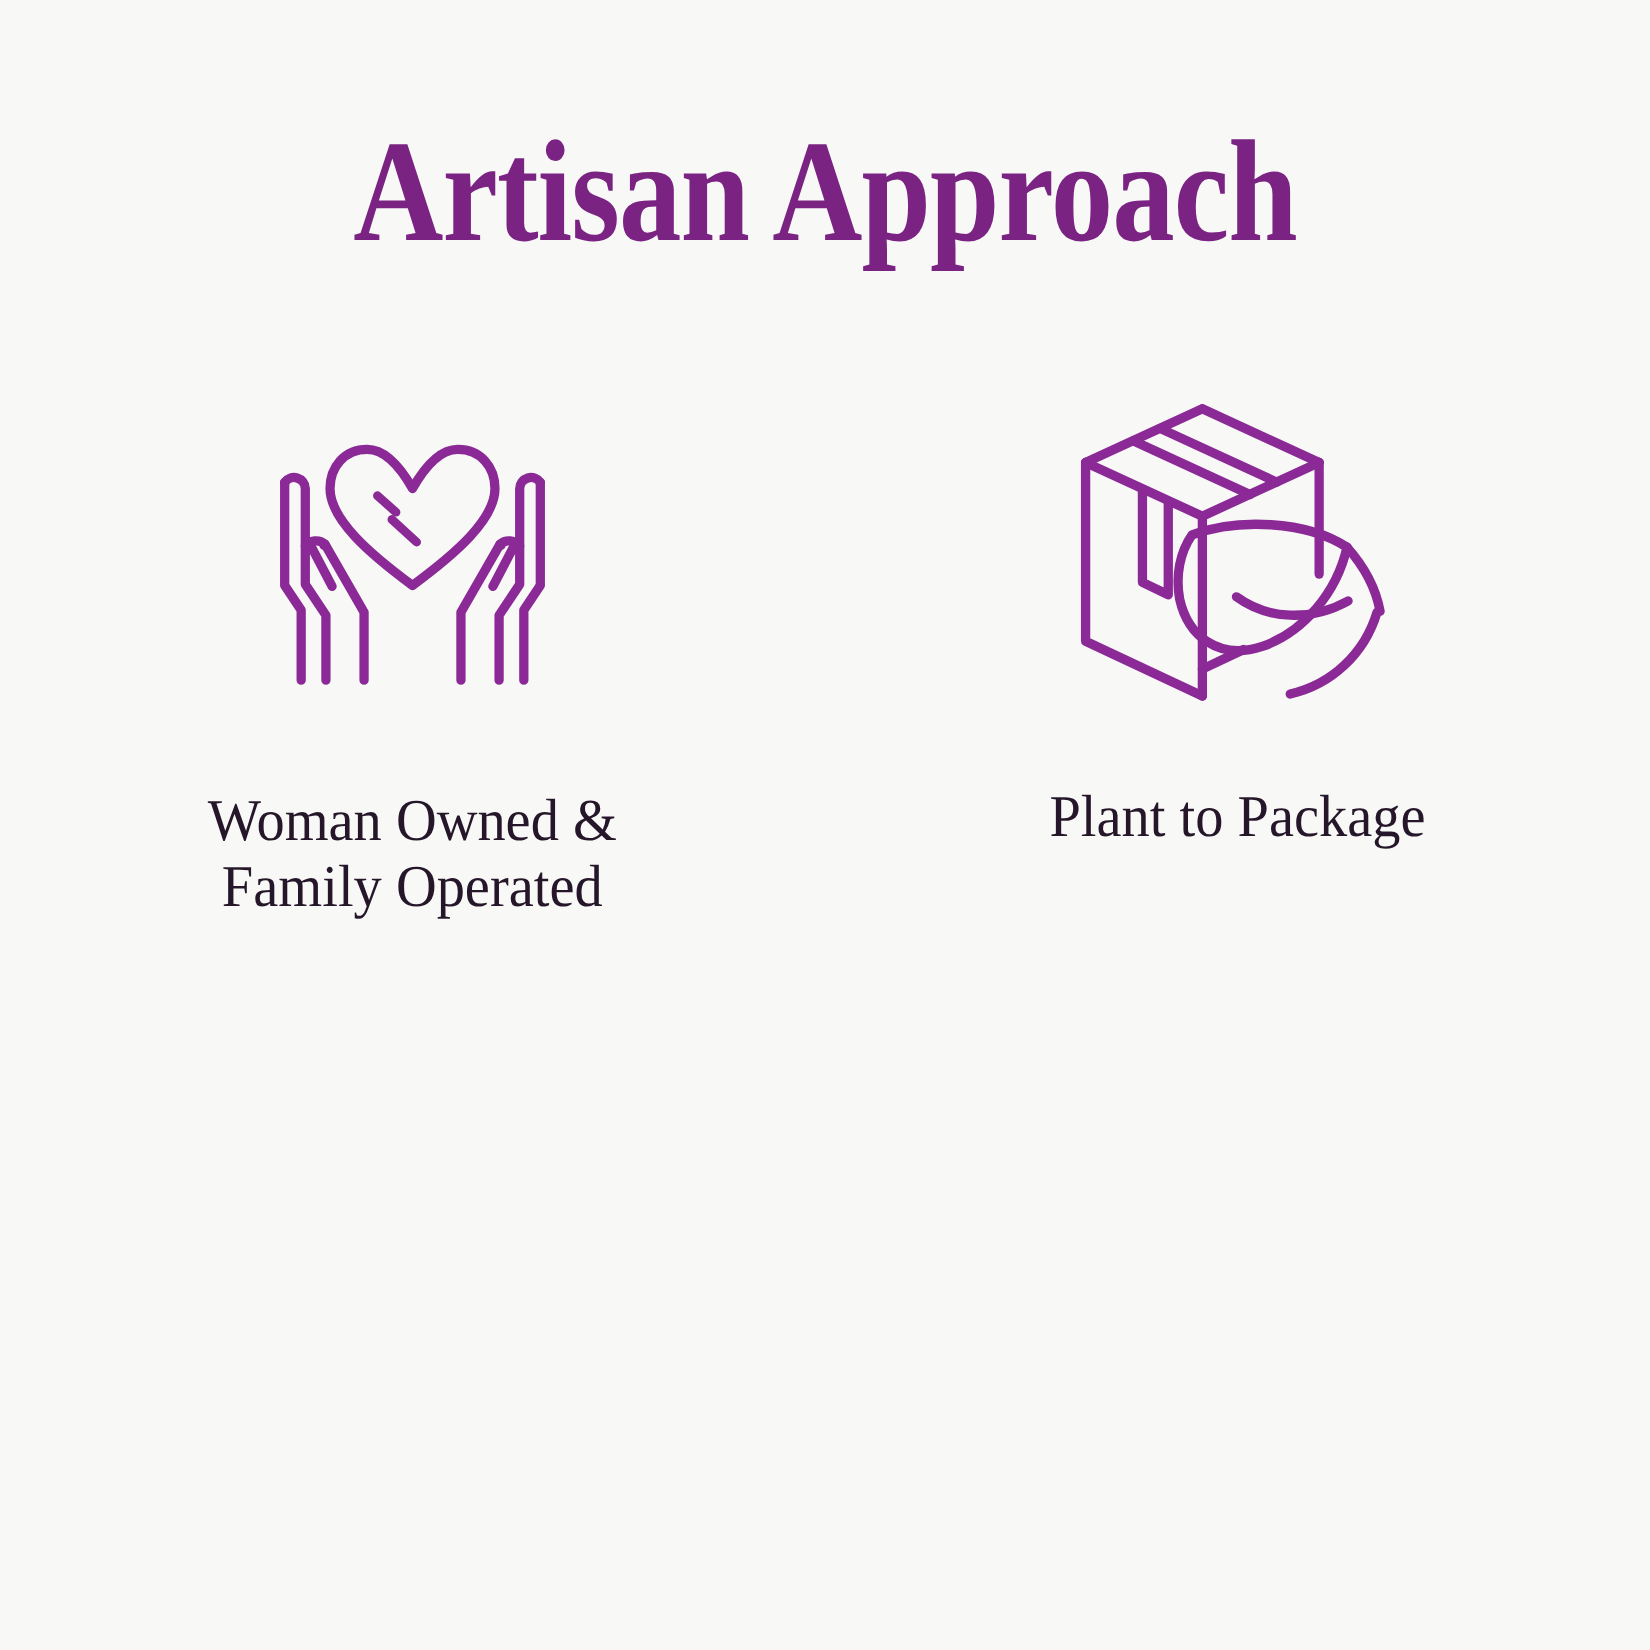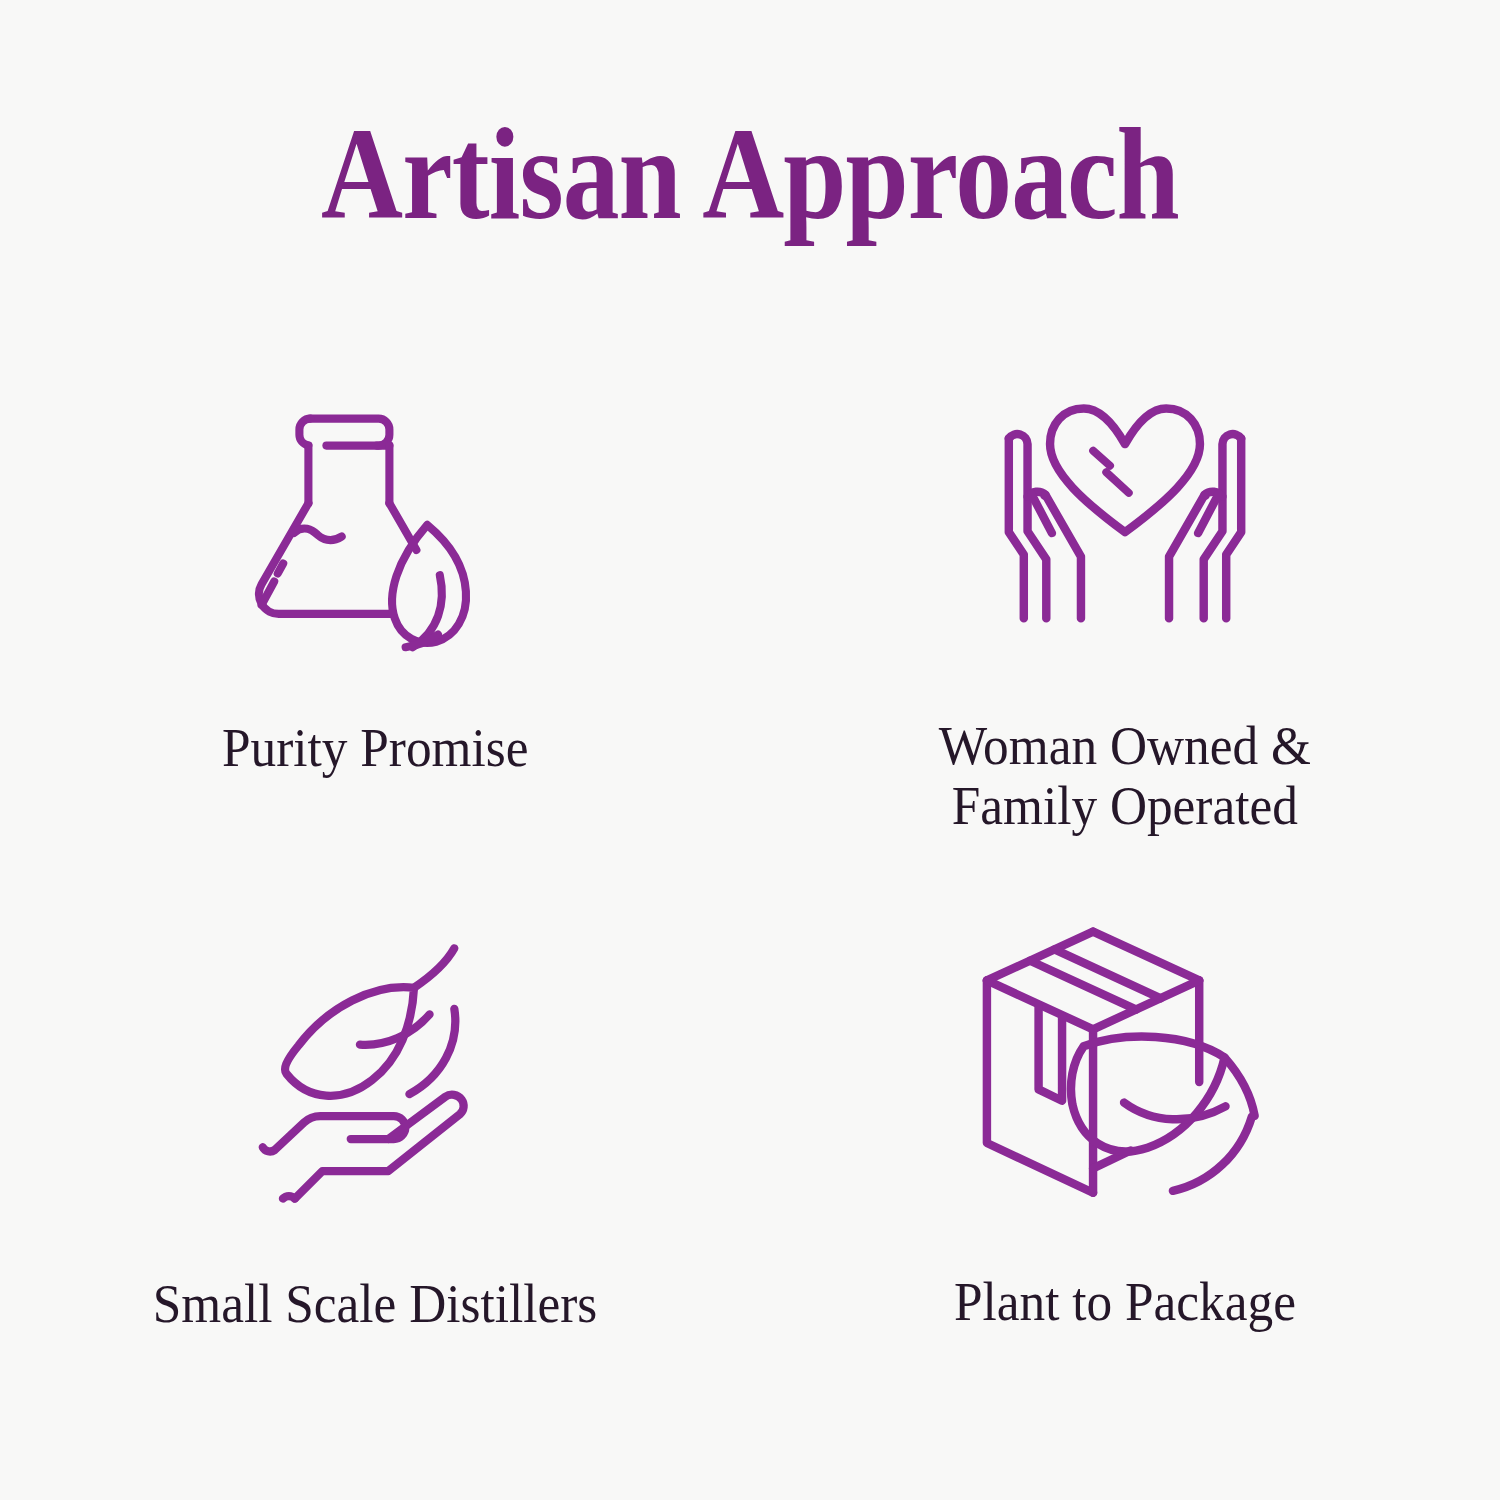--- a/index.html
+++ b/index.html
@@ -94,36 +94,6 @@
 
   <div class="grid">
 
-    <div class="cell c1">
-      <div class="icon-wrap">
-        <svg viewBox="0 0 300 300" width="270" height="270" aria-hidden="true">
-
-          <path class="stroke" d="M78 34 h76 a12 12 0 0 1 12 12 v6 a12 12 0 0 1 -12 12 h-2"></path>
-          <path class="stroke" d="M78 34 a12 12 0 0 0 -12 12 v6 a12 12 0 0 0 10 11.8"></path>
-
-          <path class="stroke" d="M96 64 h70"></path>
-
-          <path class="stroke" d="M76 64 v64"></path>
-
-          <path class="stroke" d="M166 64 v64"></path>
-
-          <path class="stroke" d="M76 128 L24 218 a22 22 0 0 0 19 33 h127"></path>
-          <path class="stroke" d="M166 128 L196 180"></path>
-
-          <path class="stroke" d="M60 161 c10 -9 20 -4 26 2 c7 6 16 9 27 2"></path>
-
-          <path class="stroke" d="M48 195 l-6 11"></path>
-          <path class="stroke" d="M38 215 l-14 26"></path>
-
-          <path class="stroke" d="M208 152 c-34 39 -45 78 -36 104 c7 21 27 31 46 26 c21 -6 35 -28 33 -56 c-2 -32 -20 -55 -43 -74 Z"></path>
-
-          <path class="stroke" d="M222 208 c7 32 -2 62 -30 80"></path>
-
-          <path class="stroke" d="M184 288 c14 -2 26 -7 36 -14"></path>
-        </svg>
-      </div>
-      <div class="label">Purity Promise</div>
-    </div>
 
     <div class="cell c2">
       <div class="icon-wrap">

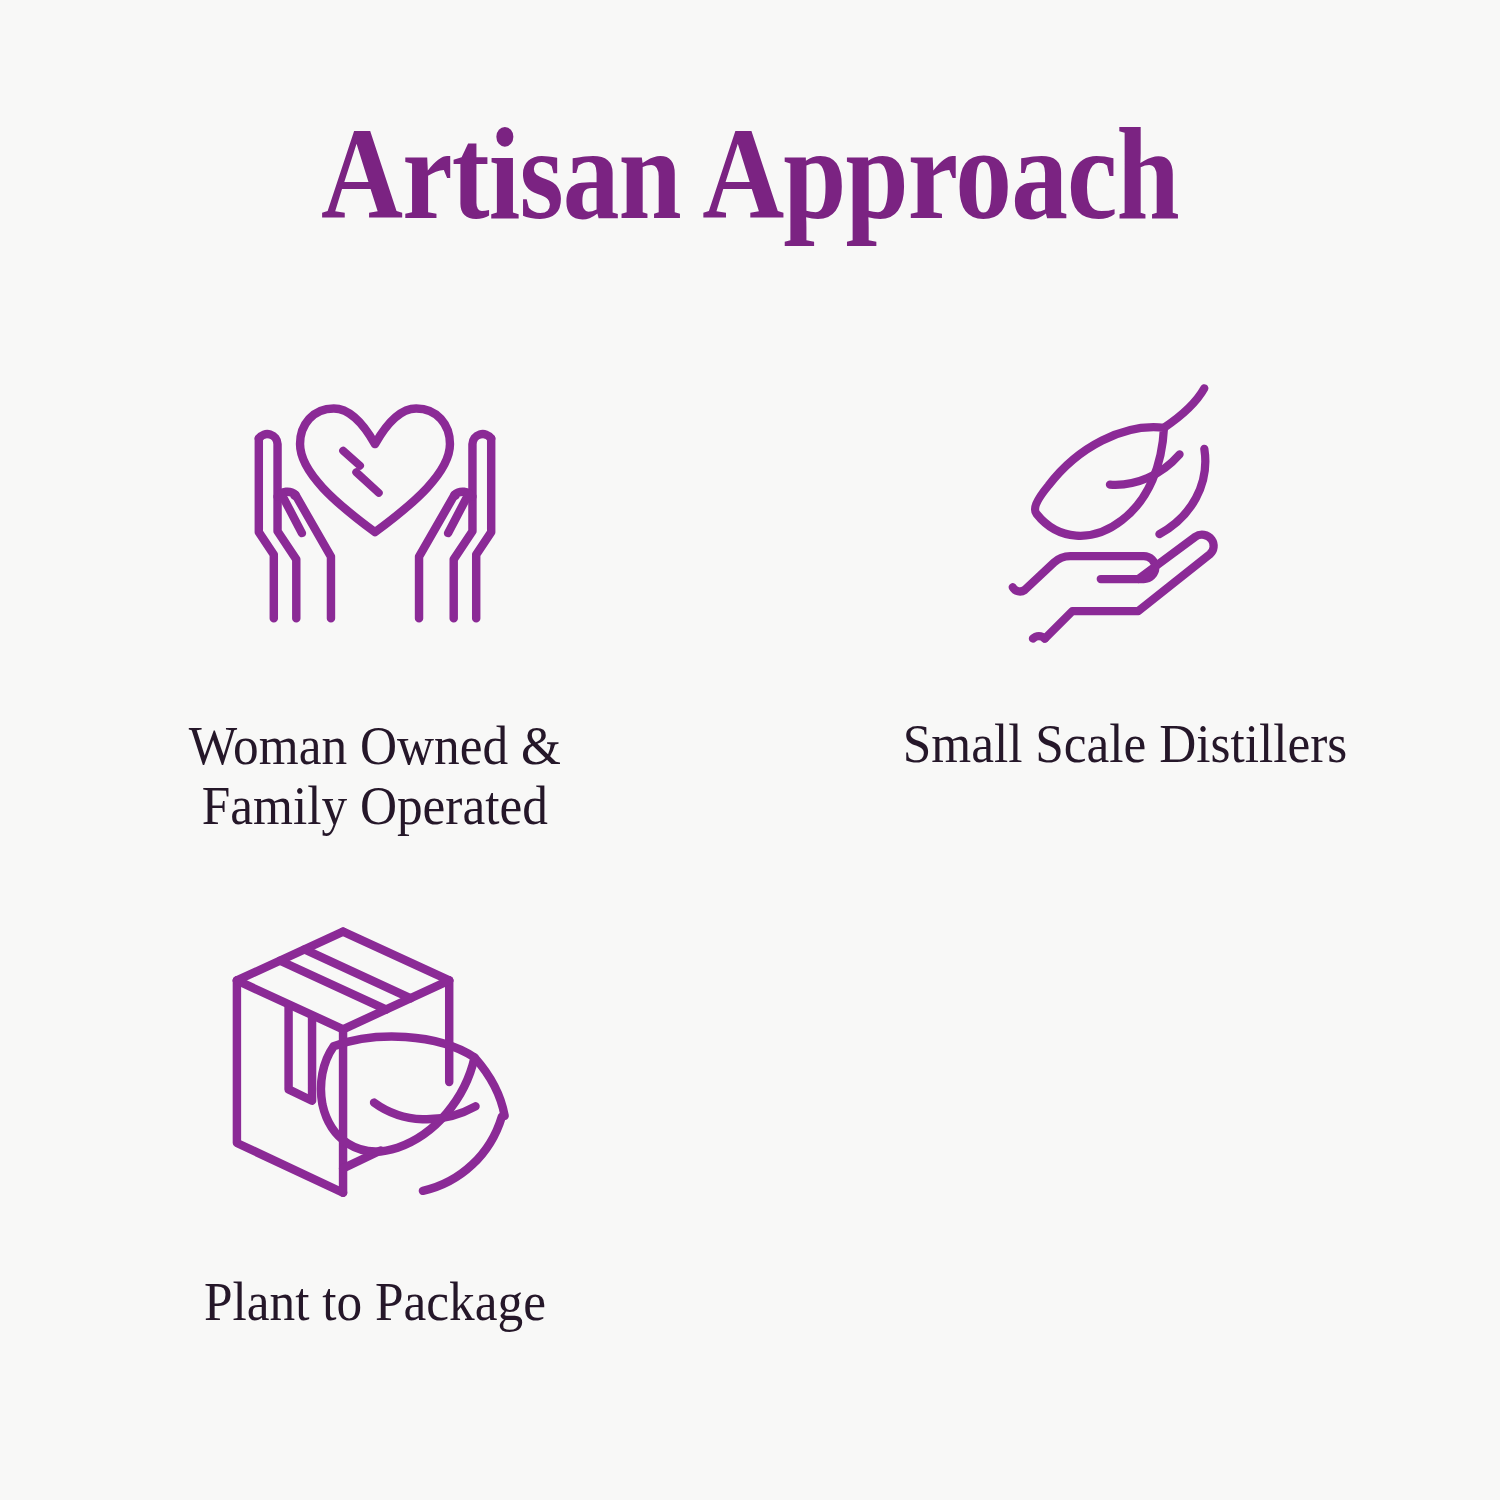--- a/index.html
+++ b/index.html
@@ -131,31 +131,6 @@
 Family Operated</div>
     </div>
 
-    <div class="cell c3">
-      <div class="icon-wrap">
-        <svg viewBox="0 0 300 300" width="275" height="275" aria-hidden="true">
-
-          <path class="stroke" d="M66 126
-                   c32 -42 82 -68 126 -63
-                   c-2 40 -16 78 -46 101
-                   c-32 25 -70 22 -93 -7
-                   c-4 -5 -1 -14 13 -31 Z"></path>
-
-          <path class="stroke" d="M192 63 c18 -12 35 -27 44 -43"></path>
-
-          <path class="stroke" d="M236 86 c6 38 -14 74 -49 93"></path>
-
-          <path class="stroke" d="M133 125 c28 2 56 -10 76 -33"></path>
-
-          <path class="stroke" d="M27 237 a9 9 0 0 0 13 3 l32 -30 a26 26 0 0 1 18 -7 h80 a12 12 0 0 1 0 25 h-47"></path>
-
-          <path class="stroke" d="M164 228 l62 -46 a13 13 0 0 1 18 3 a12 12 0 0 1 -2 16 l-78 62 h-72 l-30 30"></path>
-
-          <path class="stroke" d="M62 293 a9 9 0 0 0 -13 0"></path>
-        </svg>
-      </div>
-      <div class="label">Small Scale Distillers</div>
-    </div>
 
     <div class="cell c4">
       <div class="icon-wrap">

